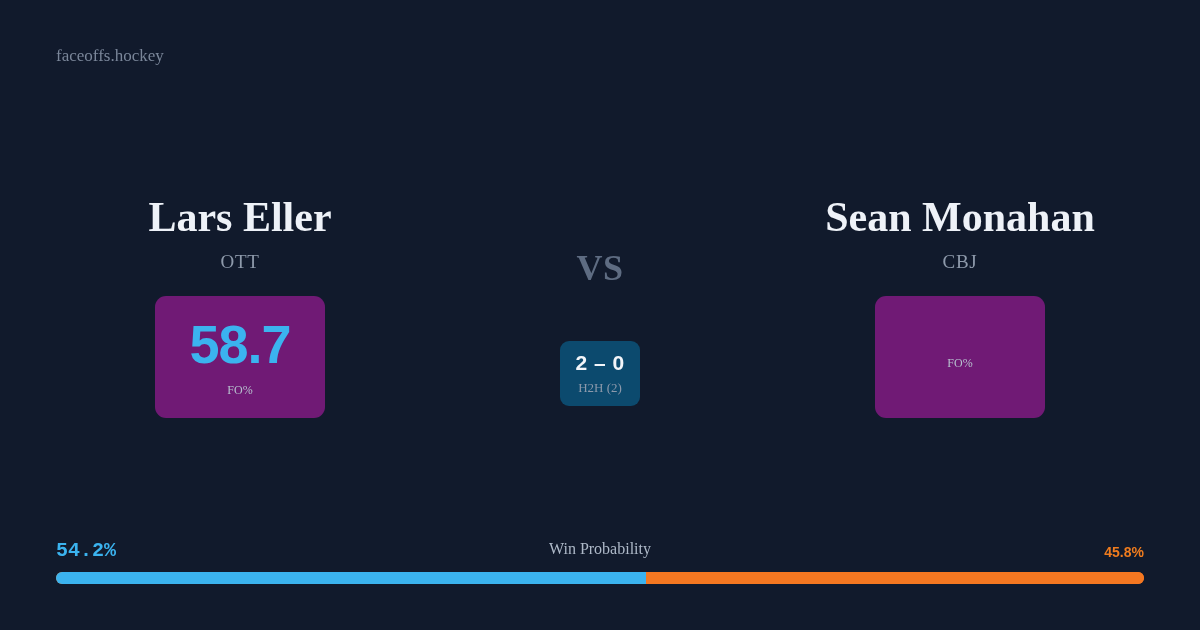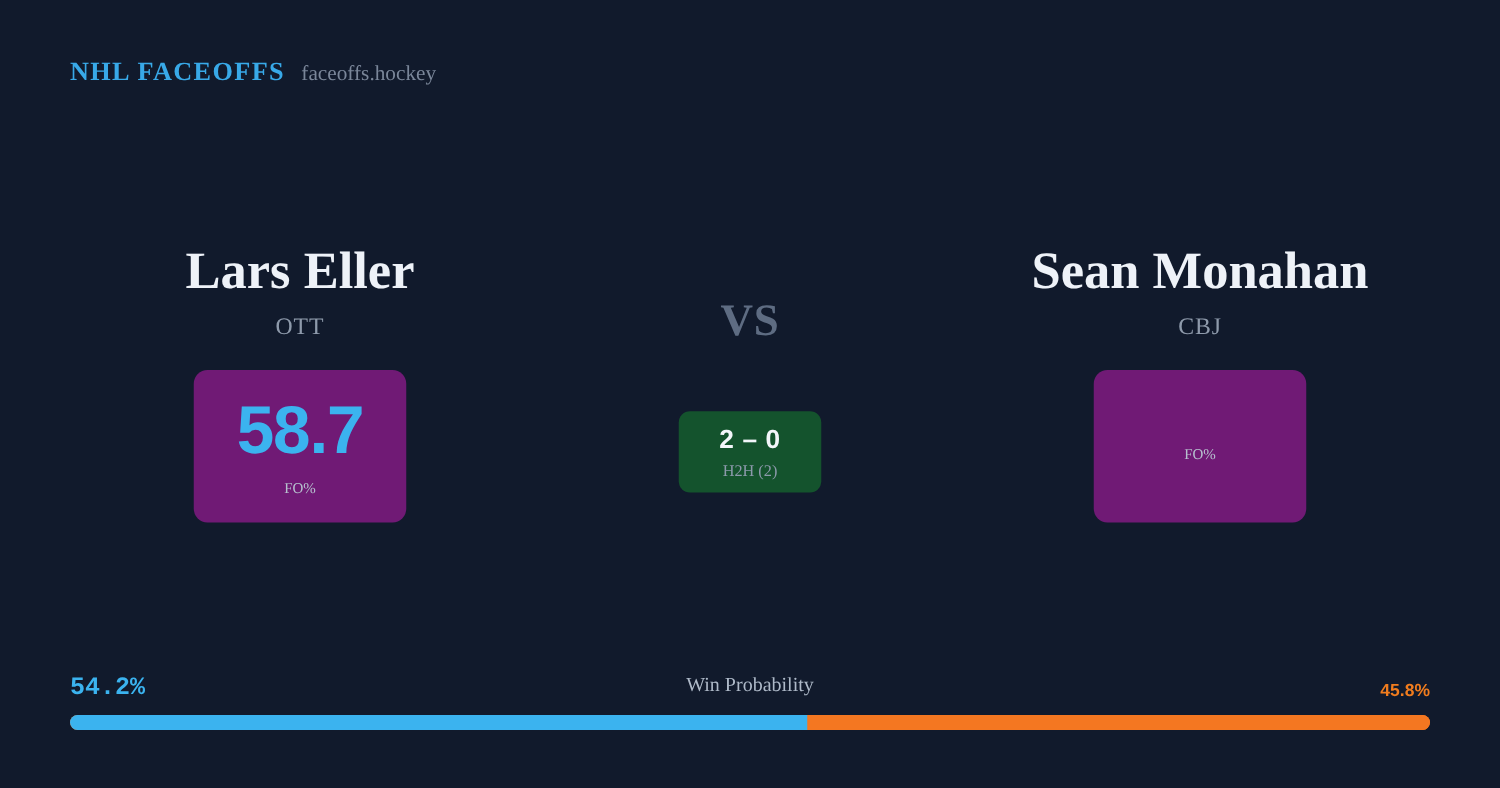--- a/index.html
+++ b/index.html
@@ -213,7 +213,6 @@
 <body>
 
 <div class="header">
-  <span class="brand">NHL FACEOFFS</span>
   <span class="domain">faceoffs.hockey</span>
 </div>
 

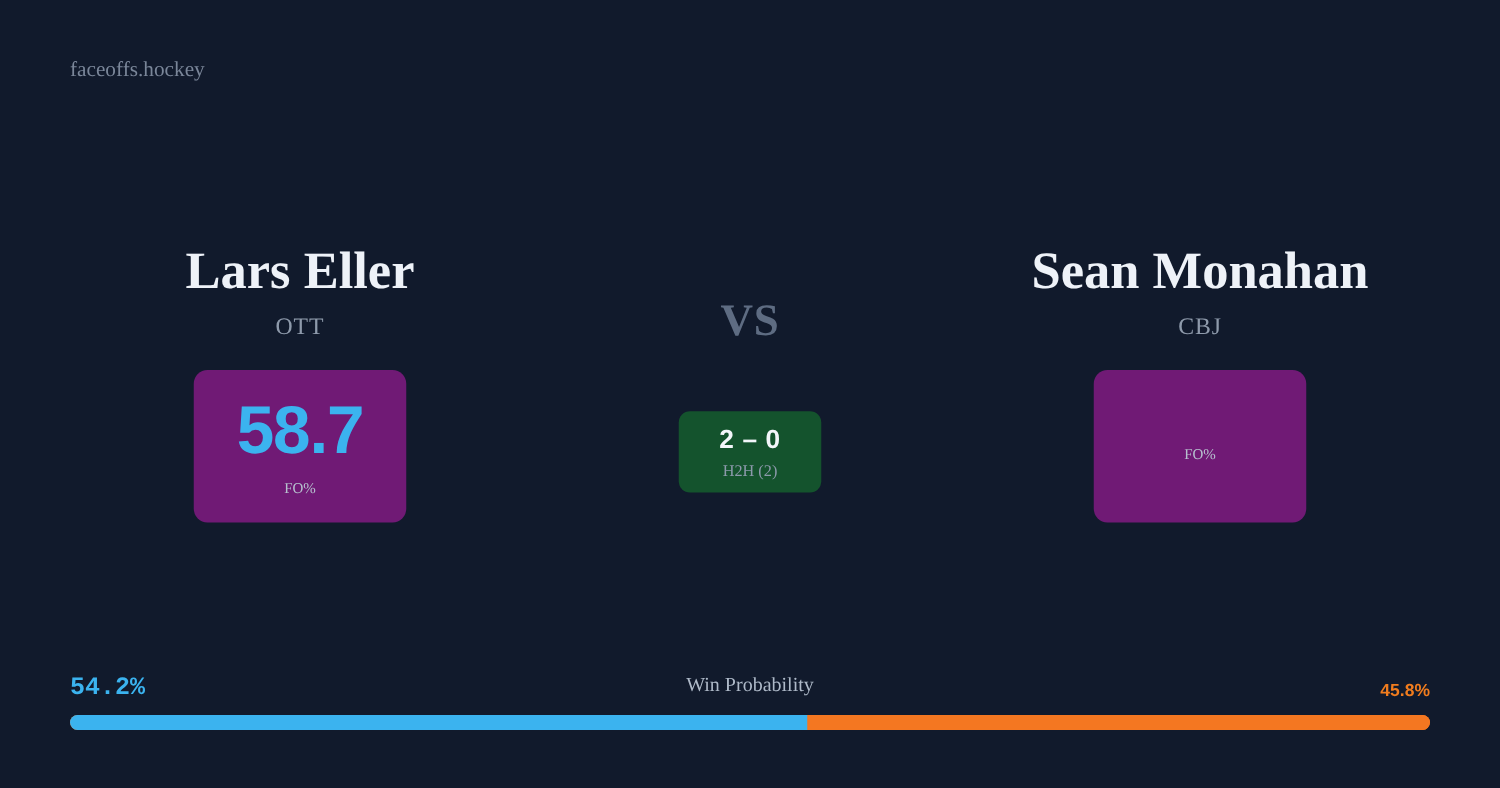--- a/index.html
+++ b/index.html
@@ -49,7 +49,7 @@
     top: 195px;
     width: 1200px;
     display: flex;
-    align-items: flex-start;
+    align-items: center;
     justify-content: center;
   }
   .side {

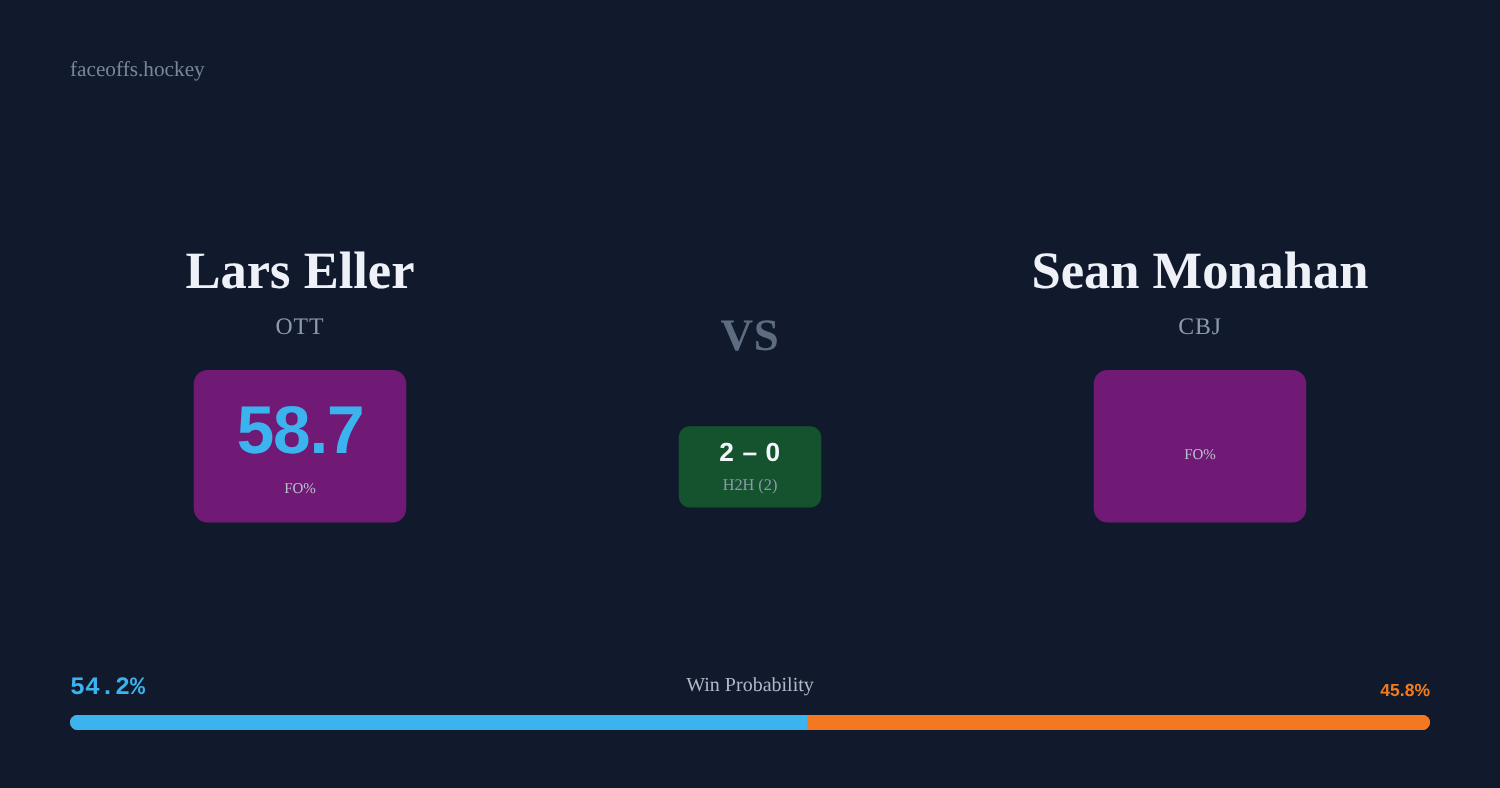--- a/index.html
+++ b/index.html
@@ -122,10 +122,10 @@
   }
   .score-card {
     margin-top: 37px;
-    width: 114px;
+    width: 80px;
     height: 65px;
     border-radius: 9px;
-    background: #14532d;
+    background: #0c4a6e;
     display: flex;
     flex-direction: column;
     align-items: center;

